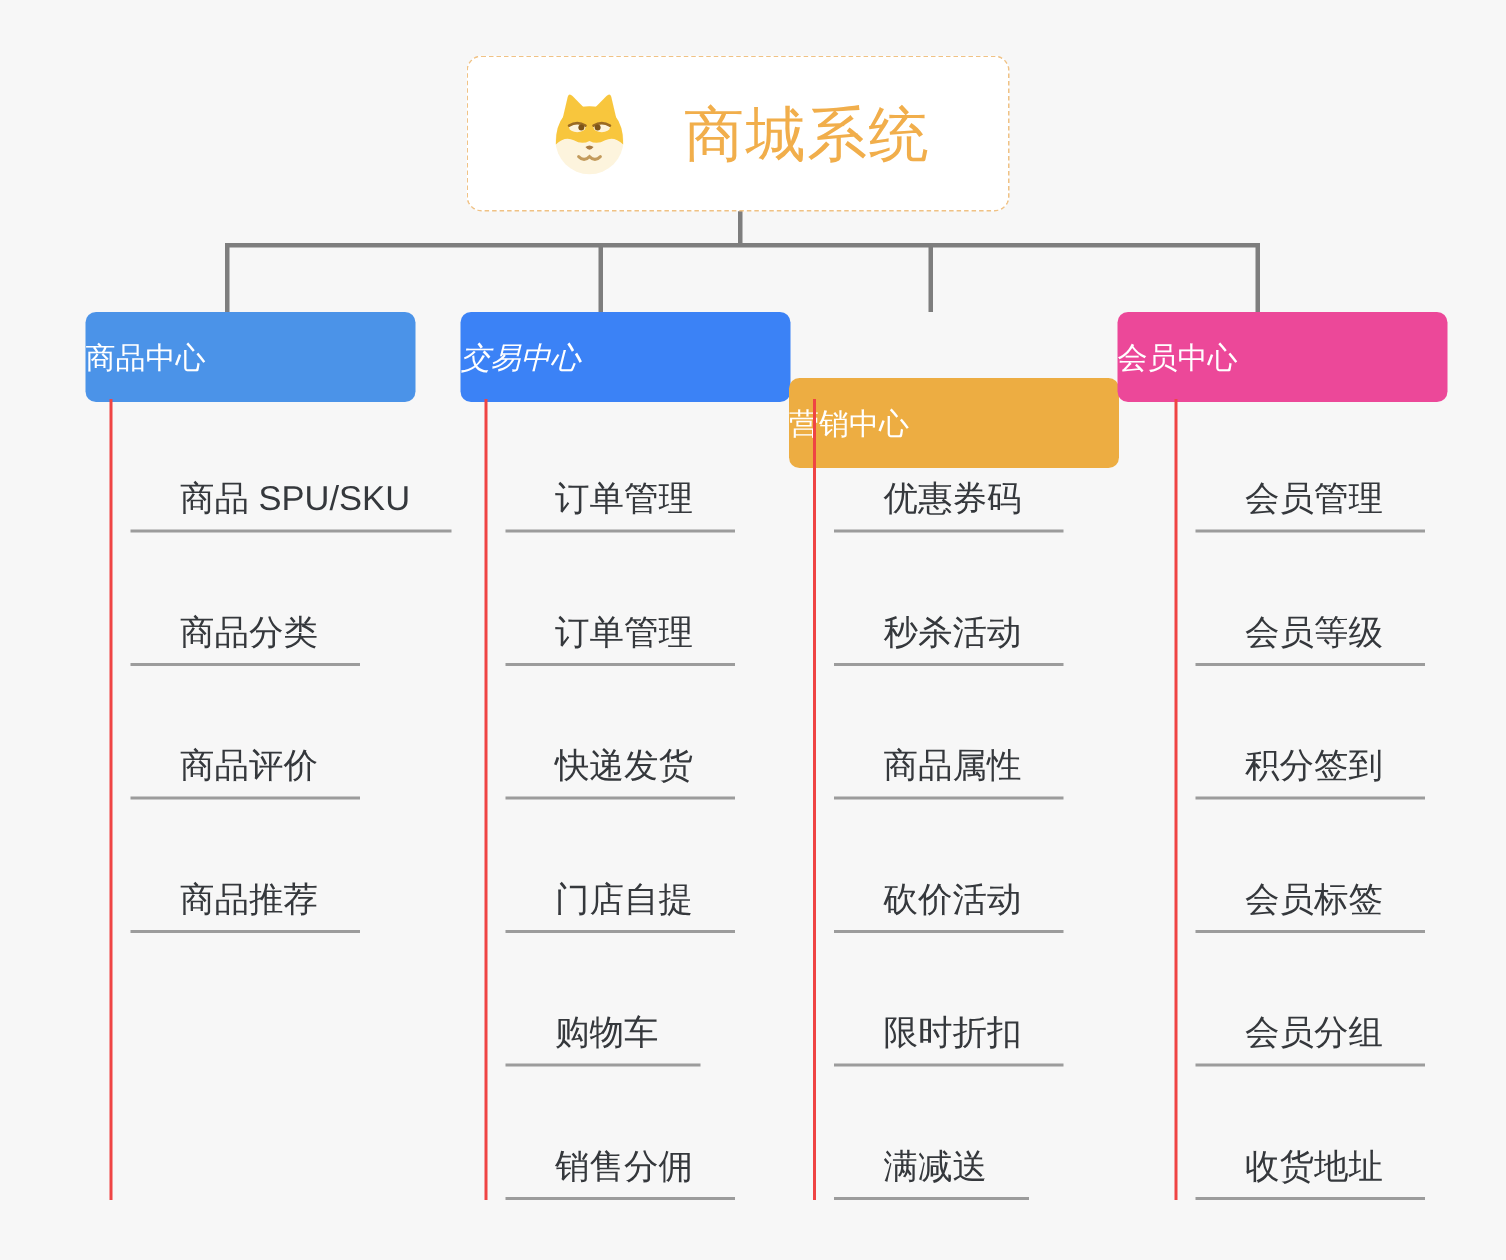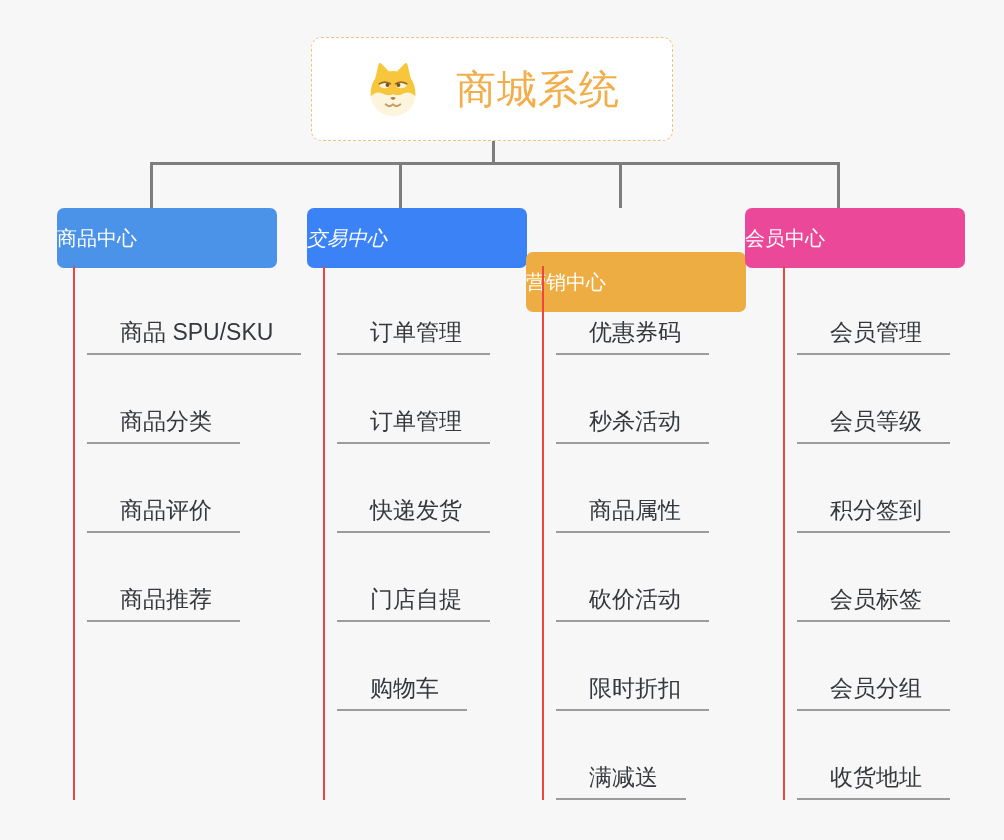--- a/index.html
+++ b/index.html
@@ -155,6 +155,9 @@
     <div class="sub-item">
         <span class="sub-item-label">购物车</span>
       </div>
+    <div class="sub-item">
+        <span class="sub-item-label">销售分佣</span>
+      </div>
   </div>
 
   <div class="sub-list c2">

